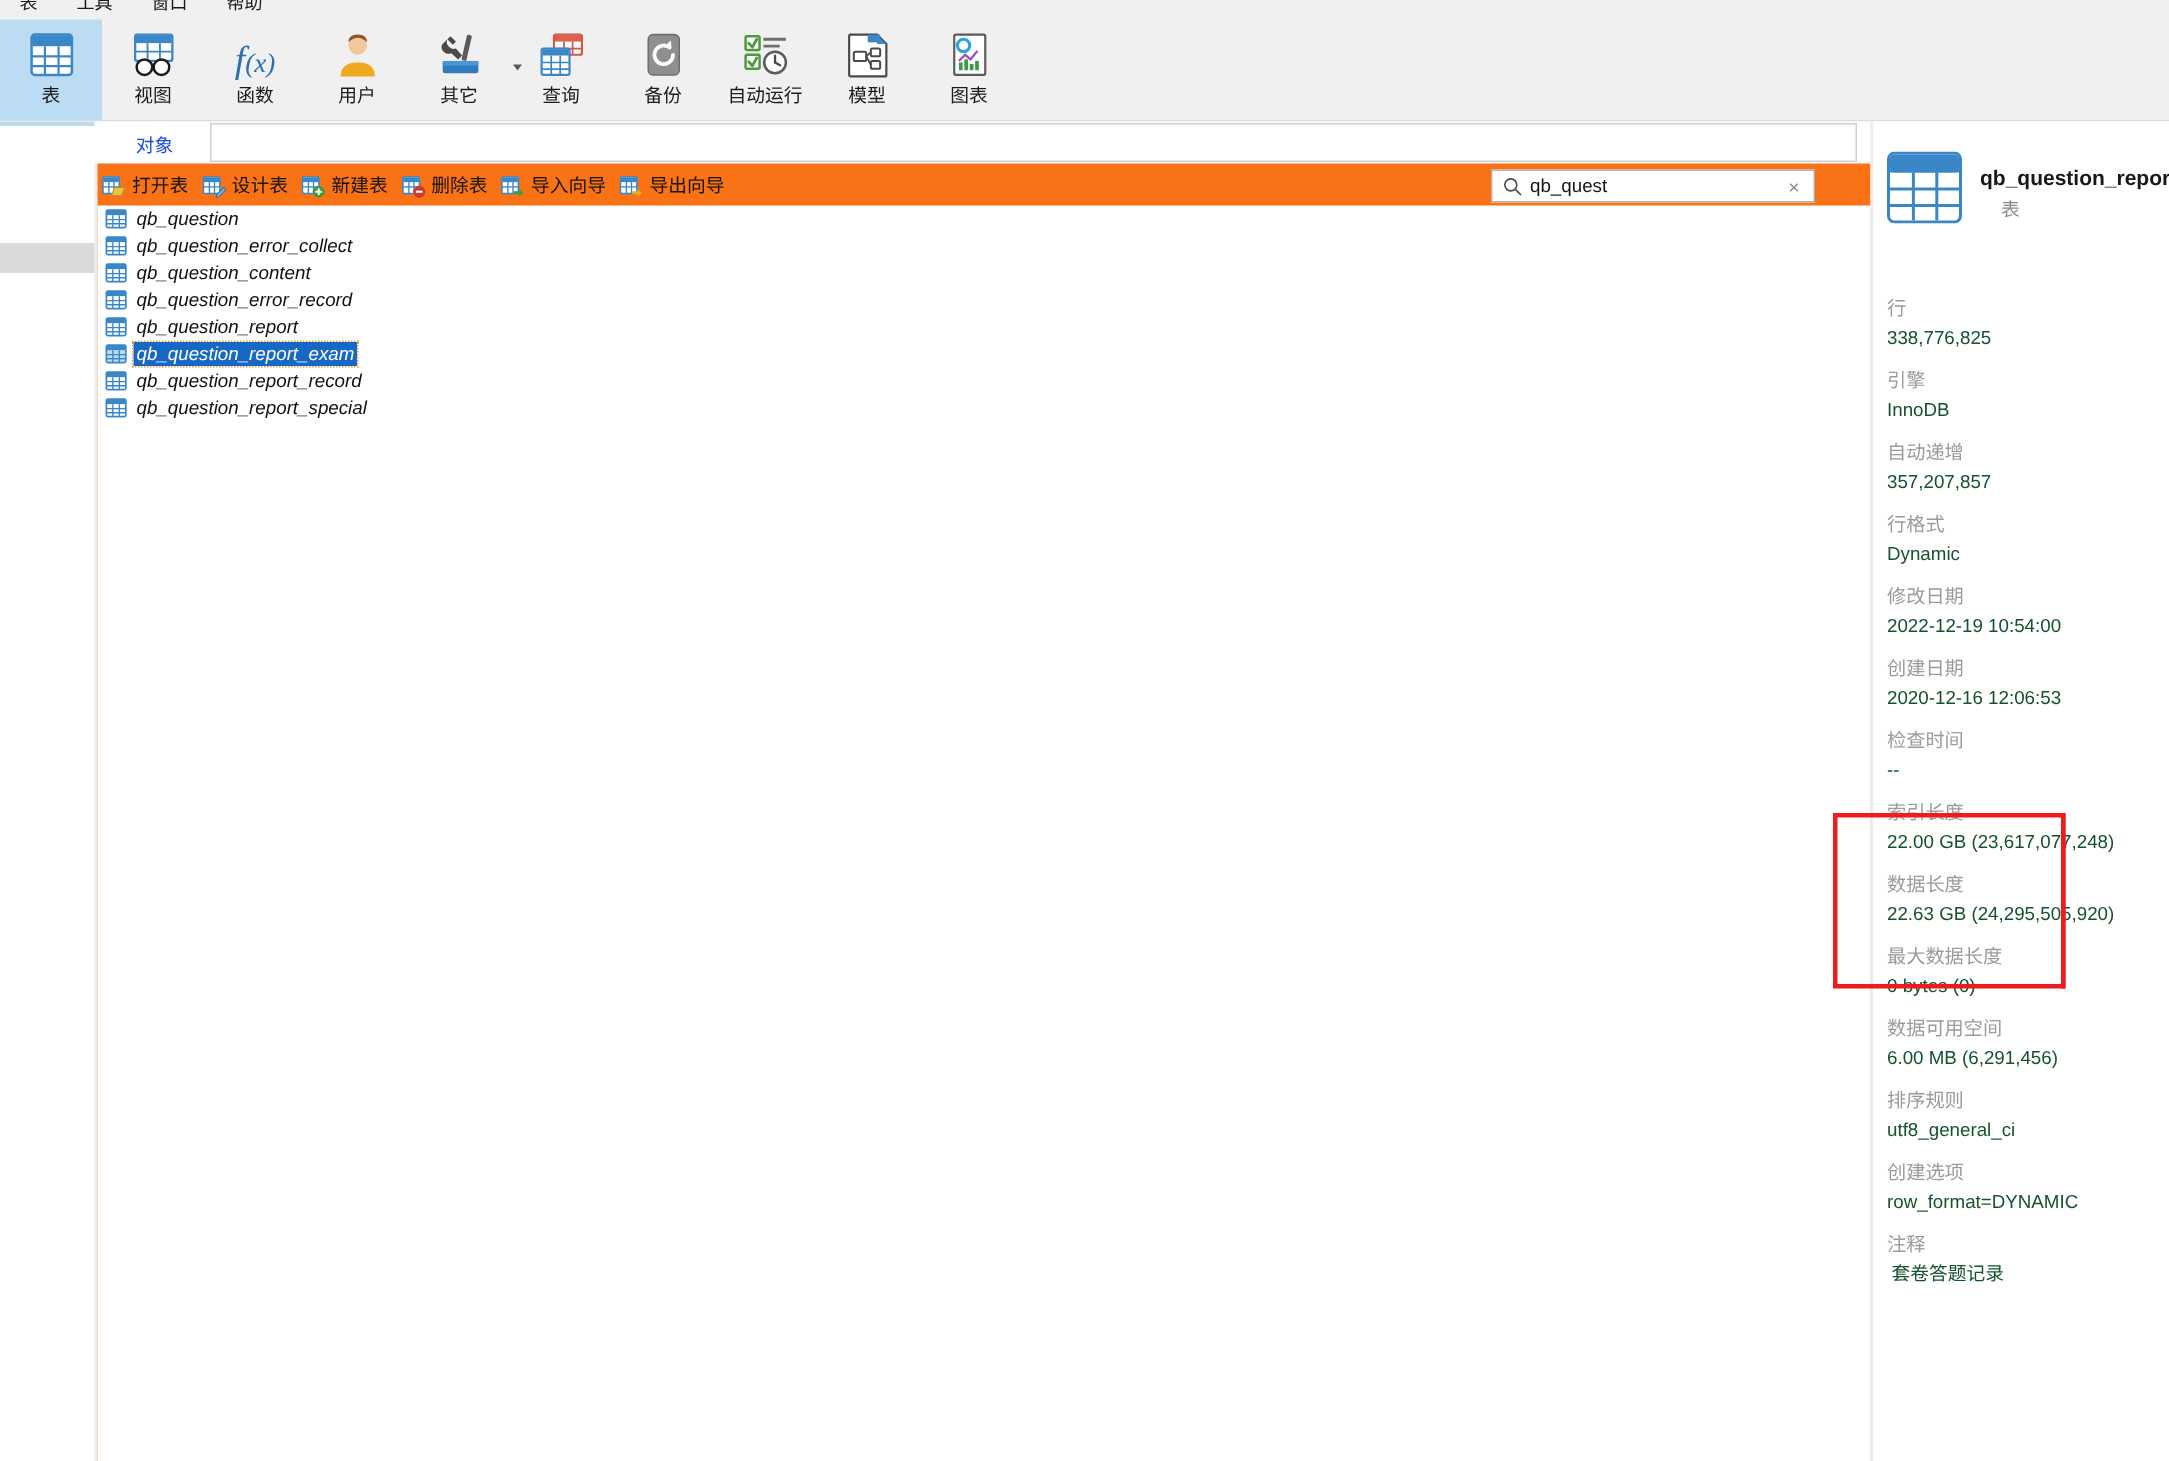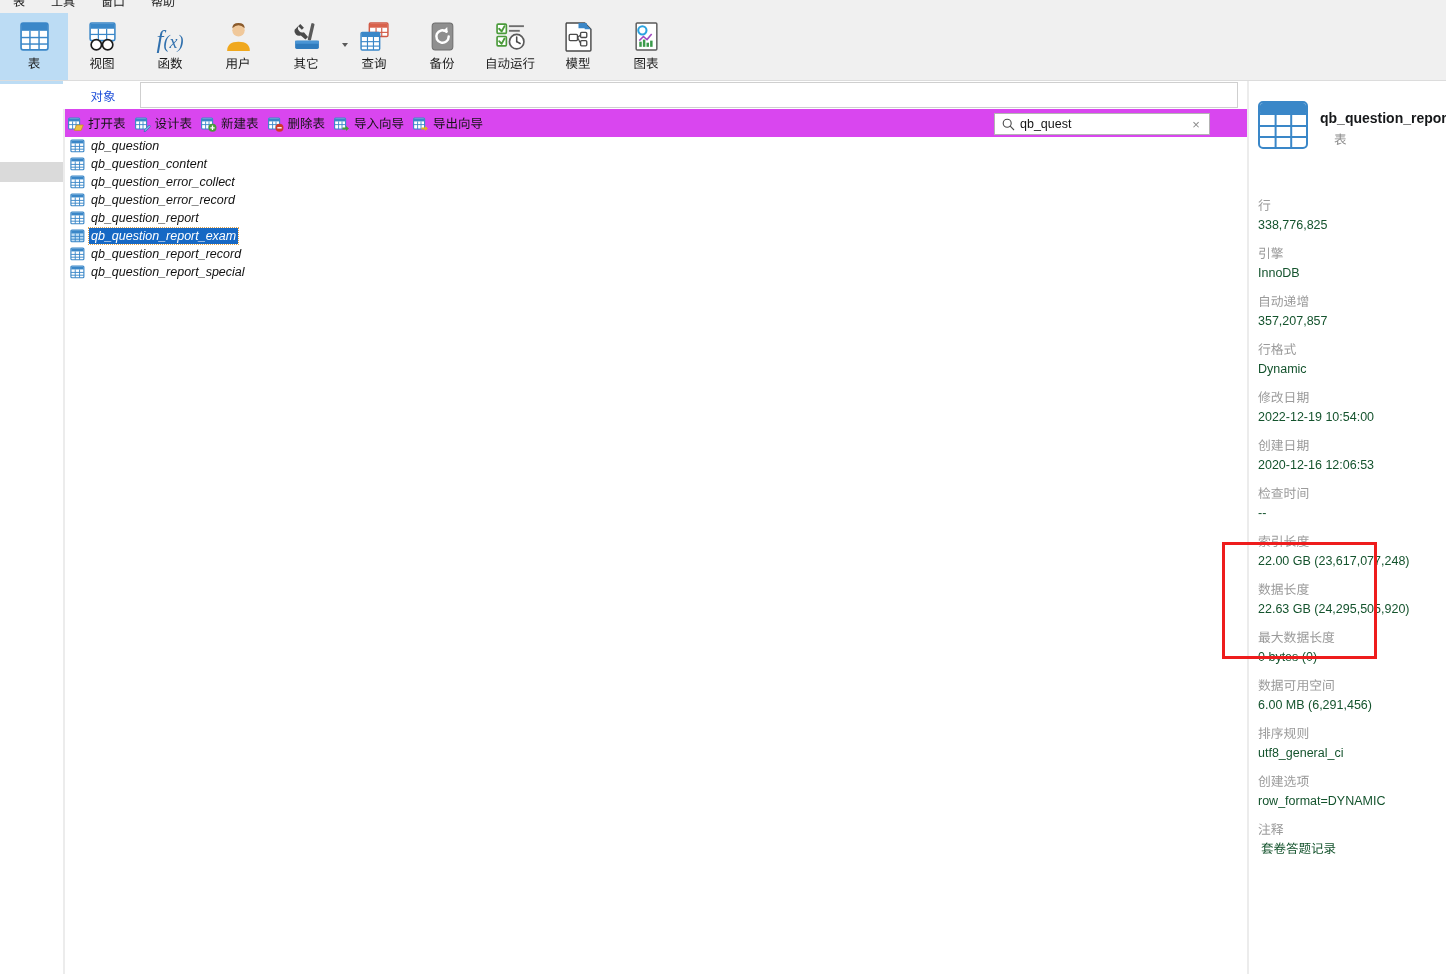--- a/index.html
+++ b/index.html
@@ -161,7 +161,7 @@
     position: absolute;
     left: 65px; top: 109px;
     width: 1182px; height: 865px;
-    background: #d946ef;
+    background: #f97316;
   }
 
   

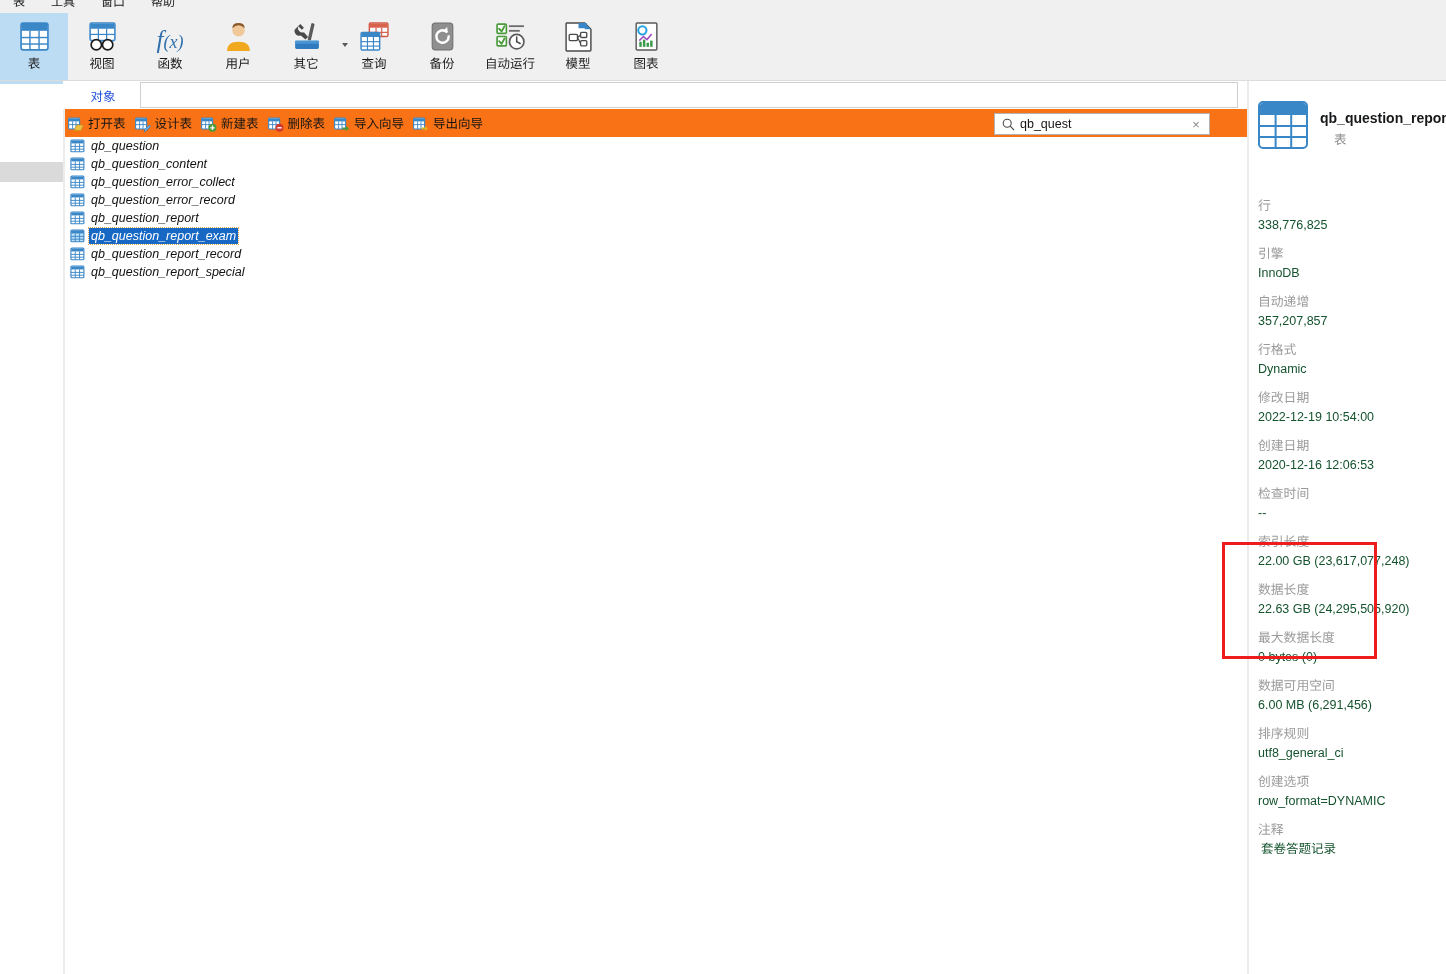--- a/index.html
+++ b/index.html
@@ -601,7 +601,7 @@
               <line x1="0.6" y1="9.9" x2="13.2" y2="9.9" stroke="#3a87c8" stroke-width="0.9"></line>
             </svg>
           </span>
-          <span class="tl-name">qb_question_content</span>
+          <span class="tl-name">qb_question_error_collect</span>
         </div>
         <div class="tl-row">
           <span class="tl-ico">
@@ -614,7 +614,7 @@
               <line x1="0.6" y1="9.9" x2="13.2" y2="9.9" stroke="#3a87c8" stroke-width="0.9"></line>
             </svg>
           </span>
-          <span class="tl-name">qb_question_error_collect</span>
+          <span class="tl-name">qb_question_content</span>
         </div>
         <div class="tl-row">
           <span class="tl-ico">

